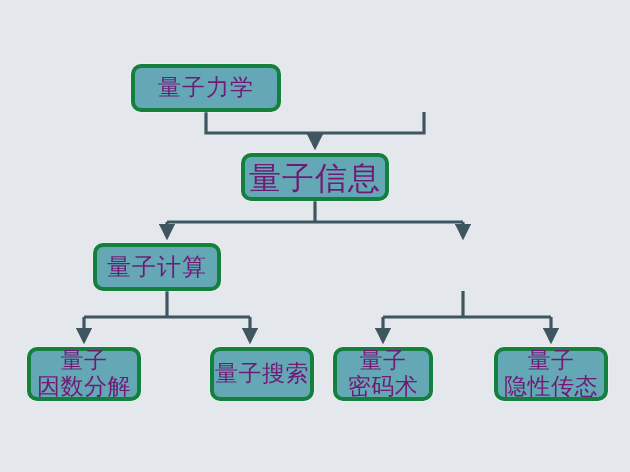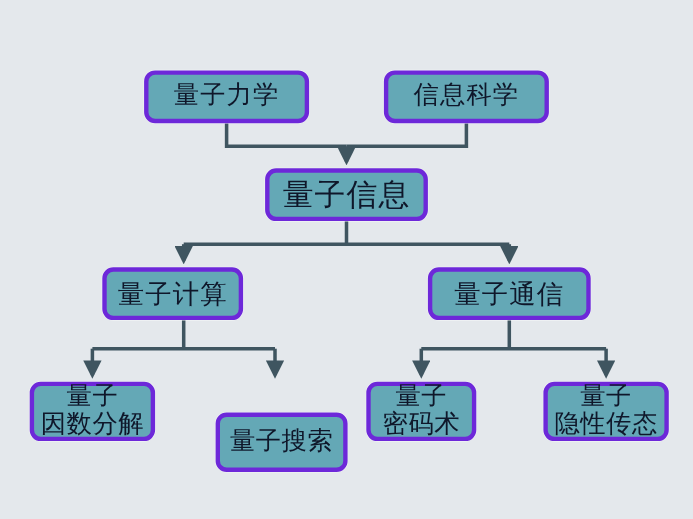--- a/index.html
+++ b/index.html
@@ -30,9 +30,9 @@
     position: absolute;
     box-sizing: border-box;
     background: #64a8b6;
-    border: 4px solid #6d28d9;
+    border: 4px solid #15803d;
     border-radius: 10px;
-    color: #0f172a;
+    color: #701a75;
     display: flex;
     align-items: center;
     justify-content: center;

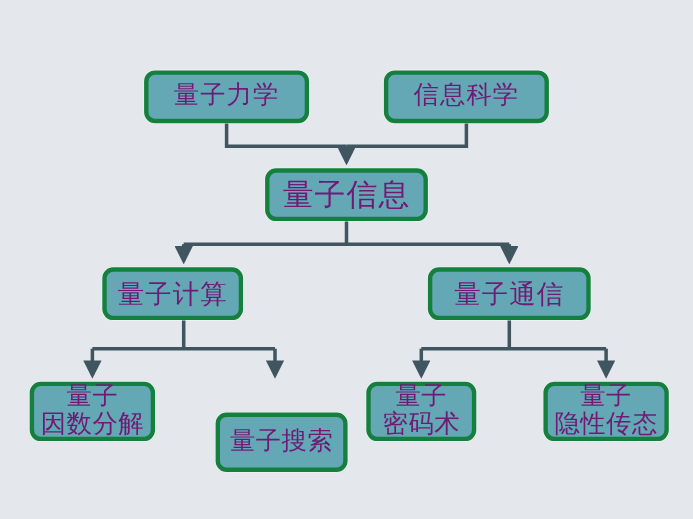--- a/index.html
+++ b/index.html
@@ -104,9 +104,6 @@
     <span class="label">量子力学</span>
   </div>
 
-  <div class="node tier1" id="node-information-science">
-    <span class="label">信息科学</span>
-  </div>
 
   <div class="node tier2" id="node-quantum-information">
     <span class="label">量子信息</span>

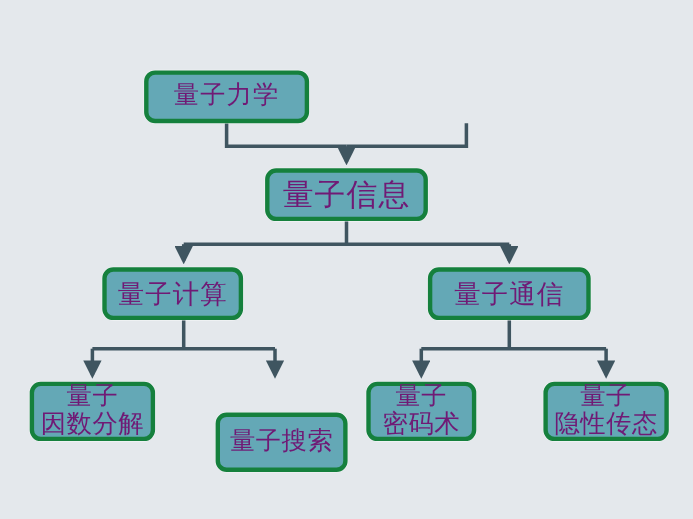--- a/index.html
+++ b/index.html
@@ -47,7 +47,7 @@
     white-space: pre-line;
   }
   .tier1 { font-size: 23px; }
-  .tier2 { font-size: 28px; }
+  .tier2 { font-size: 32px; align-items: flex-end; }
   .tier3 { font-size: 24px; }
   .tier4 { font-size: 23px; letter-spacing: 0.5px; }
 

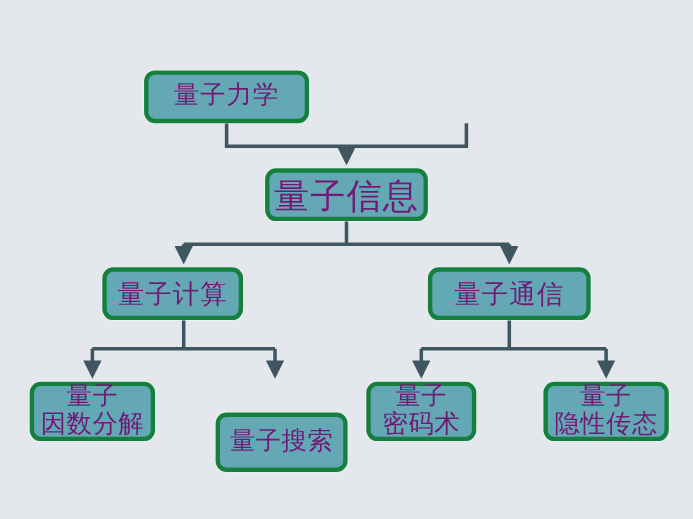--- a/index.html
+++ b/index.html
@@ -113,9 +113,6 @@
     <span class="label">量子计算</span>
   </div>
 
-  <div class="node tier3" id="node-quantum-communication">
-    <span class="label">量子通信</span>
-  </div>
 
   <div class="node tier4" id="node-factoring">
     <span class="label">量子

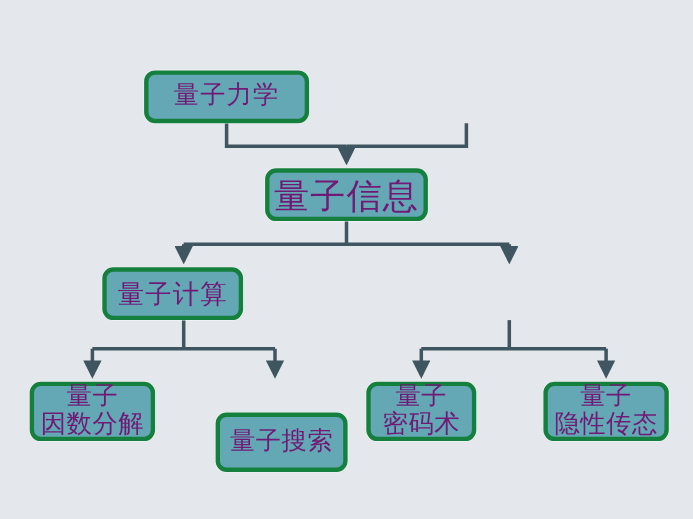--- a/index.html
+++ b/index.html
@@ -61,7 +61,7 @@
   #node-quantum-communication { left: 389px; top: 243px; width: 148px; height: 48px; }
   
   #node-factoring   { left: 27px;  top: 347px; width: 114px; height: 54px; }
-  #node-search      { left: 196px; top: 347px; width: 120px; height: 54px; margin-top: 28px; }
+  #node-search      { left: 210px; top: 347px; width: 104px; height: 54px; }
   #node-cryptography{ left: 333px; top: 347px; width: 100px; height: 54px; }
   #node-teleportation { left: 494px; top: 347px; width: 114px; height: 54px; }
 </style>

